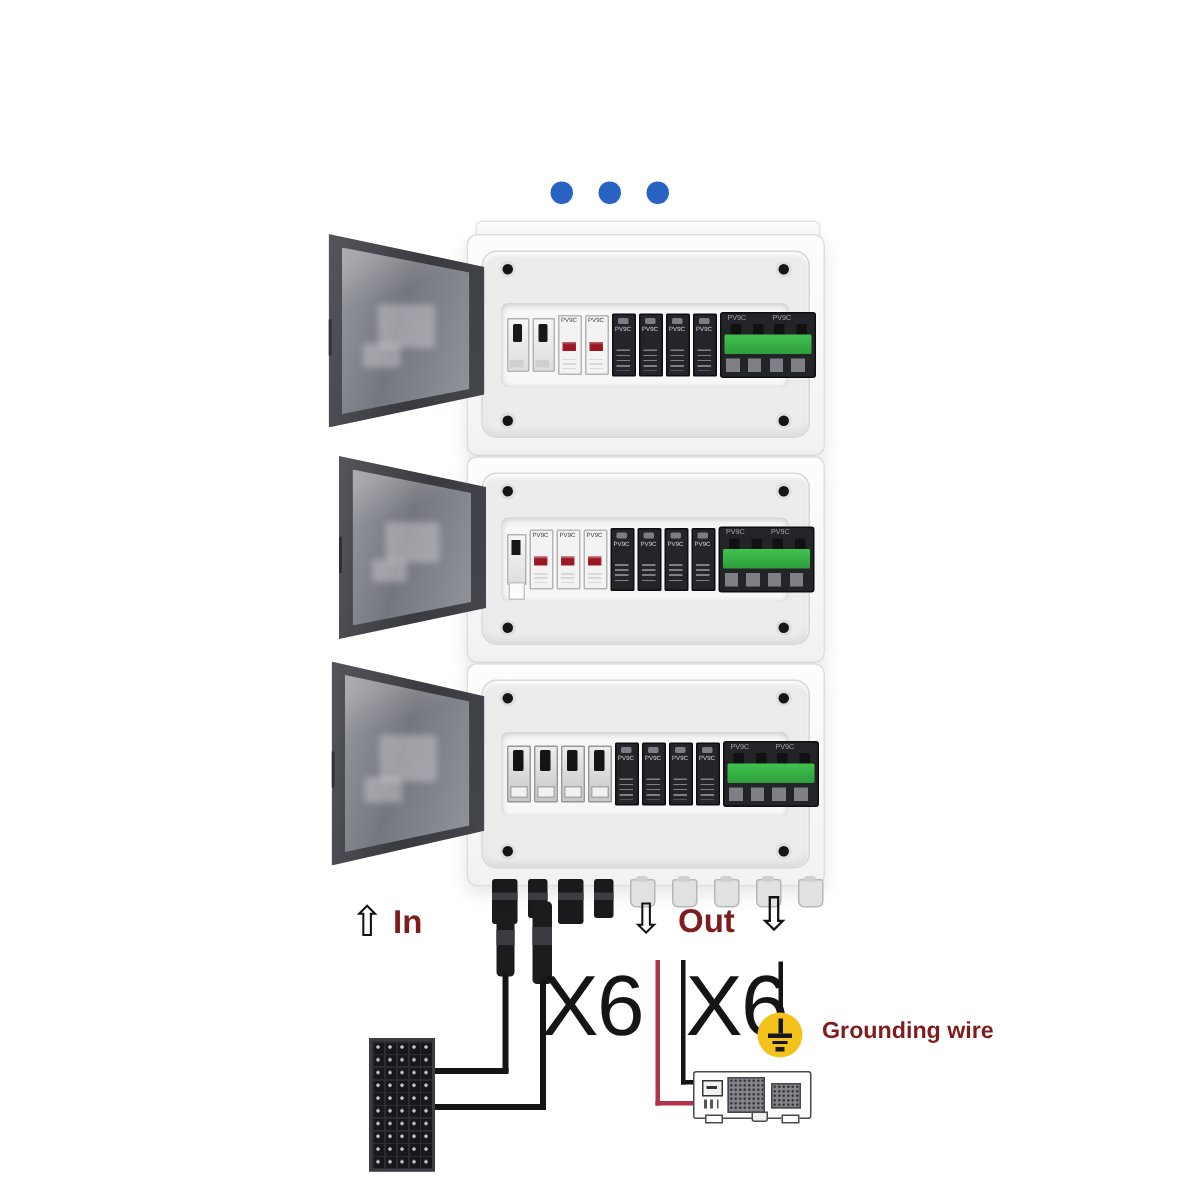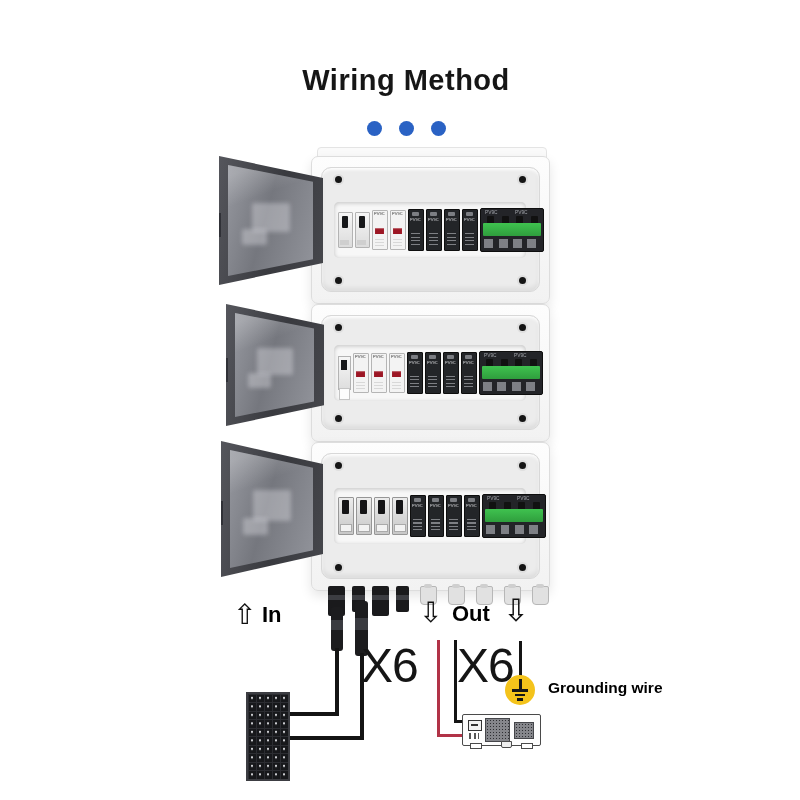--- a/index.html
+++ b/index.html
@@ -149,7 +149,6 @@
 
 <div class="canvas">
 
-  <h1 class="title">Wiring Method</h1>
   <div class="dots">
       <span class="dot"></span>
       <span class="dot"></span>

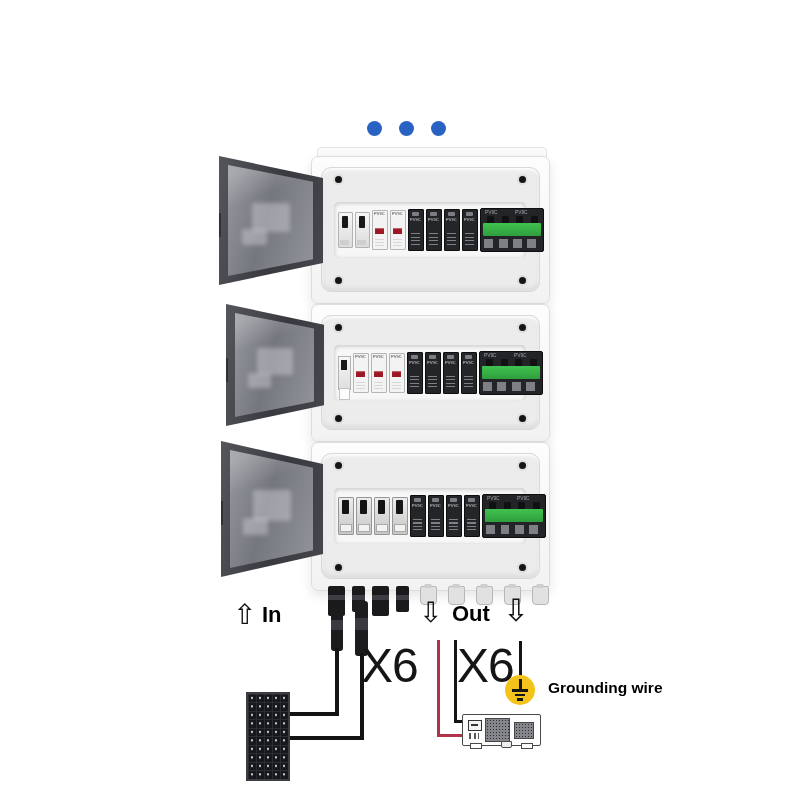--- a/index.html
+++ b/index.html
@@ -103,7 +103,7 @@
   .ar-in{left:233px;top:601px;font-size:28px;}
   .ar-out1{left:419px;top:599px;font-size:28px;}
   .ar-out2{left:503px;top:595px;font-size:31px;}
-  .lbl{position:absolute;color:#000000;}
+  .lbl{position:absolute;color:#7f1d1d;}
   .lbl-in{left:262px;top:602px;font-size:22px;font-weight:700;}
   .lbl-out{left:452px;top:601px;font-size:22px;font-weight:700;}
   .x6{position:absolute;font-size:48px;font-weight:400;letter-spacing:-1px;color:#151515;}

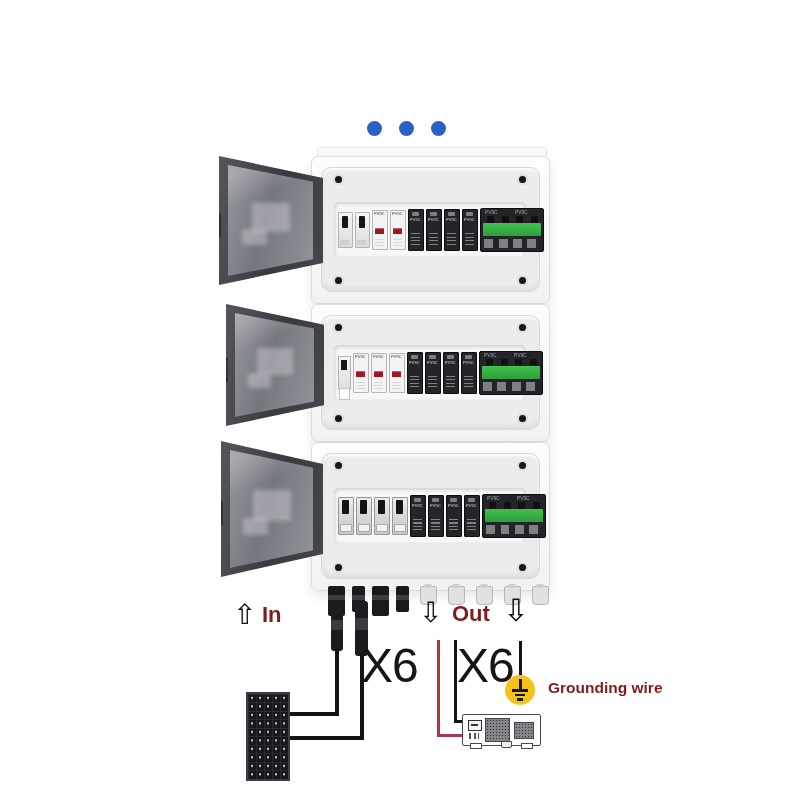--- a/index.html
+++ b/index.html
@@ -106,7 +106,7 @@
   .lbl{position:absolute;color:#7f1d1d;}
   .lbl-in{left:262px;top:602px;font-size:22px;font-weight:700;}
   .lbl-out{left:452px;top:601px;font-size:22px;font-weight:700;}
-  .x6{position:absolute;font-size:48px;font-weight:400;letter-spacing:-1px;color:#151515;}
+  .x6{position:absolute;font-size:57px;font-weight:400;letter-spacing:-1px;color:#151515;}
   .x6-in{left:361px;top:638px;} .x6-out{left:457px;top:638px;}
   .lbl-ground{left:548px;top:679px;font-size:15.5px;font-weight:700;}
   .lbl-inverter{left:452px;top:741px;width:100px;text-align:center;font-size:22px;font-weight:700;}

